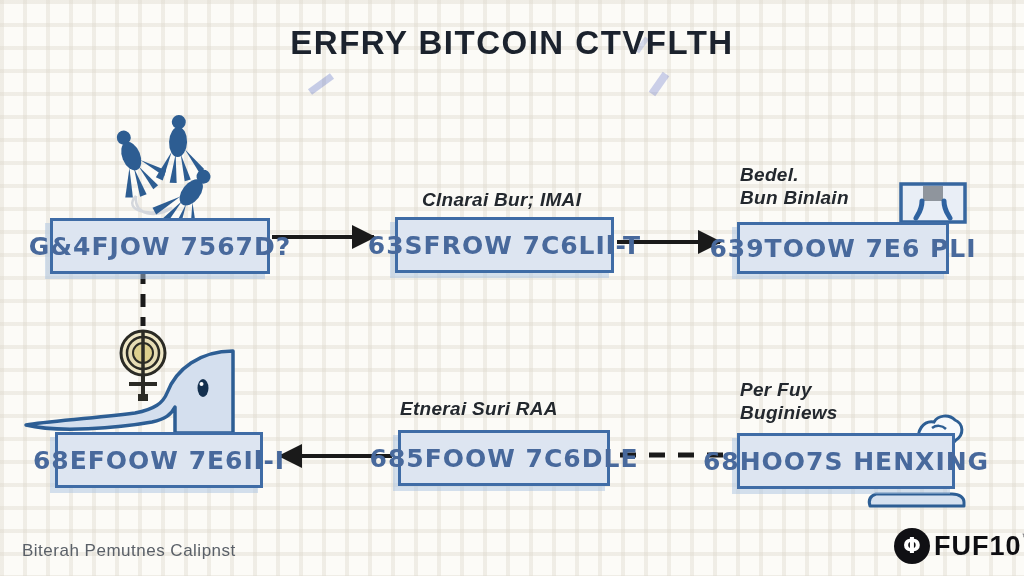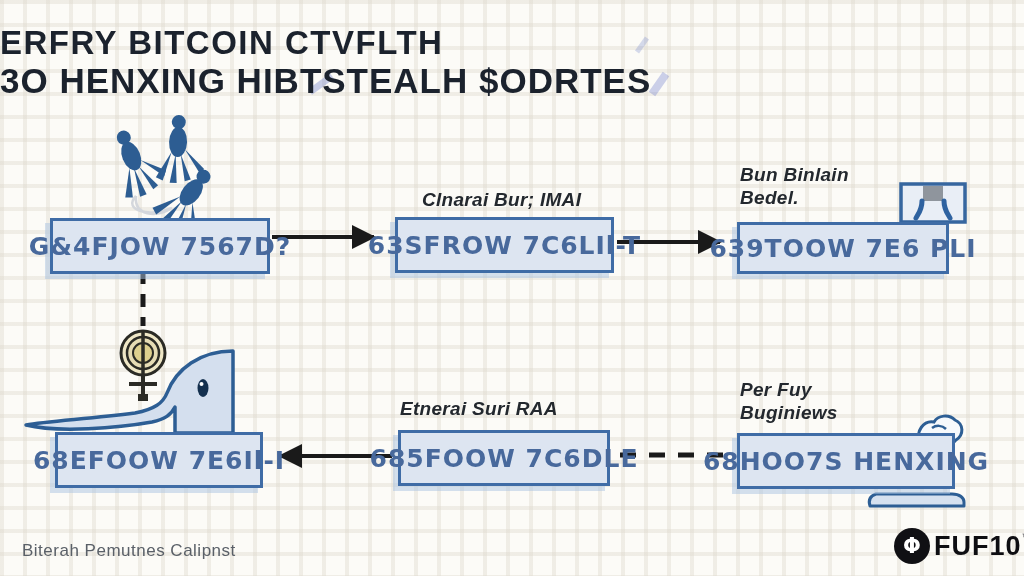--- a/index.html
+++ b/index.html
@@ -11,7 +11,7 @@
       repeating-linear-gradient(to bottom, rgba(221,216,204,0.40) 0px, rgba(221,216,204,0.40) 4px, transparent 4px, transparent 23px);
     font-family:"Liberation Sans", sans-serif;
   }
-  .title{position:absolute;top:24px;left:0;width:100%;color:#1b222d;font-weight:800;}
+  .title{position:absolute;top:24px;left:0;width:100%;text-align:center;color:#1b222d;font-weight:800;}
   .title .l1{font-size:33px;letter-spacing:1.5px;line-height:37px;}
   .title .l2{font-size:35px;letter-spacing:1px;line-height:40px;}
   .fbox{

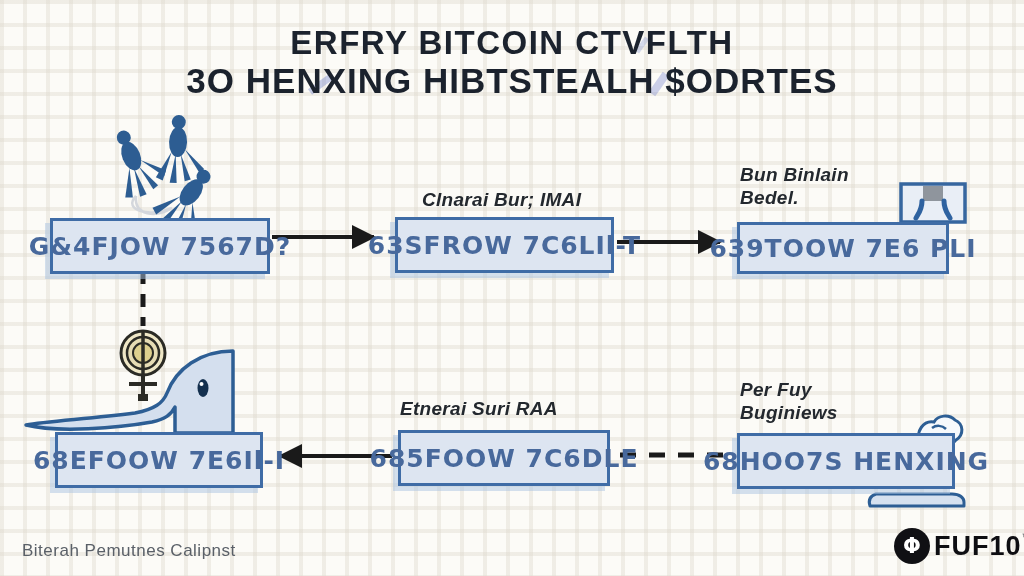--- a/index.html
+++ b/index.html
@@ -48,7 +48,6 @@
 
   <div class="title">
     <div class="l1">ERFRY BITCOIN CTVFLTH</div>
-    <div class="l2">3O HENXING HIBTSTEALH $ODRTES</div>
   </div>
 
   <svg class="overlay" width="1024" height="576">

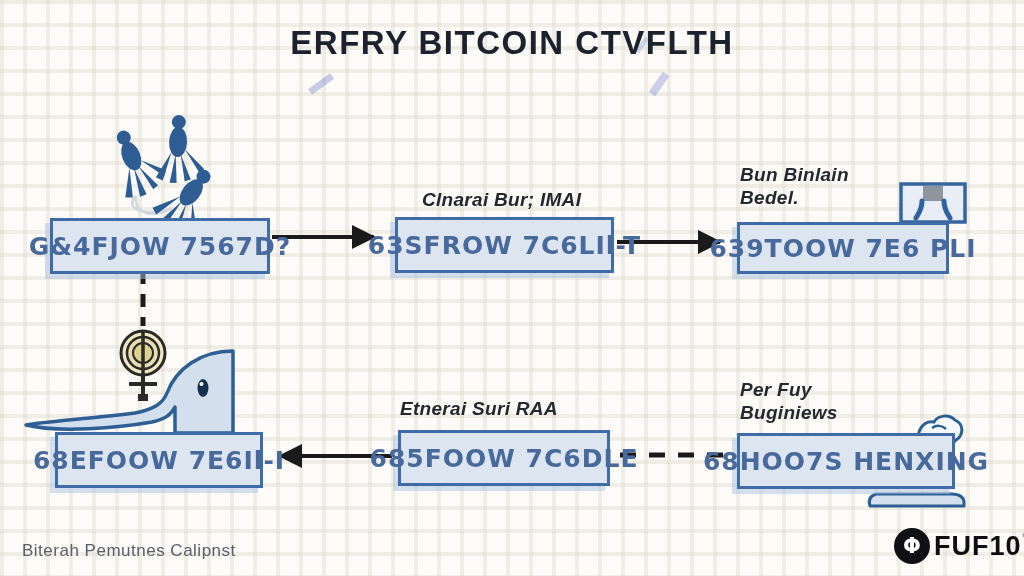--- a/index.html
+++ b/index.html
@@ -123,8 +123,8 @@
   </div>
 
   <div class="blabel" style="left:740px;top:163px;">
+    <div>Bedel.</div>
     <div>Bun Binlain</div>
-    <div>Bedel.</div>
   </div>
   <div class="fbox" style="left:737px;top:222px;width:206px;height:46px;">
     <span>639TOOW 7E6 PLI</span>

